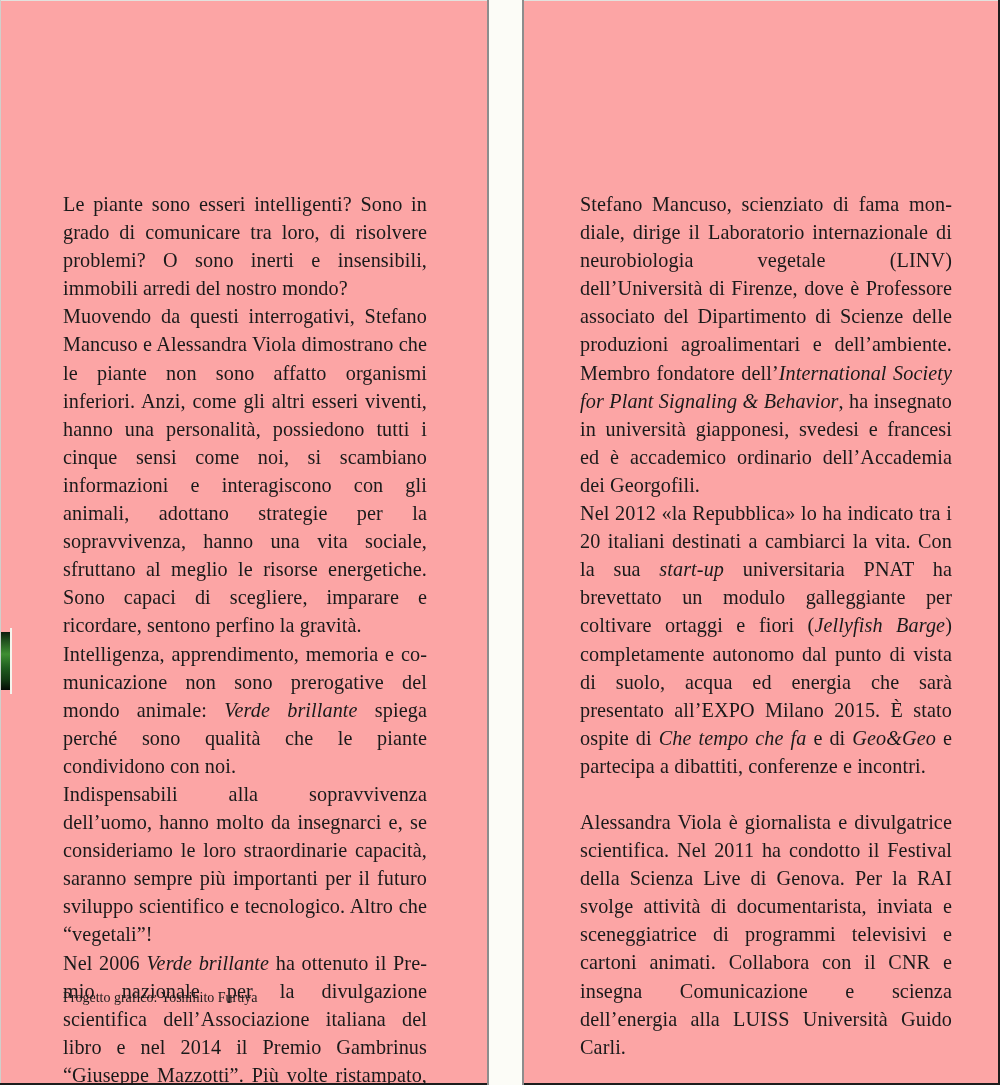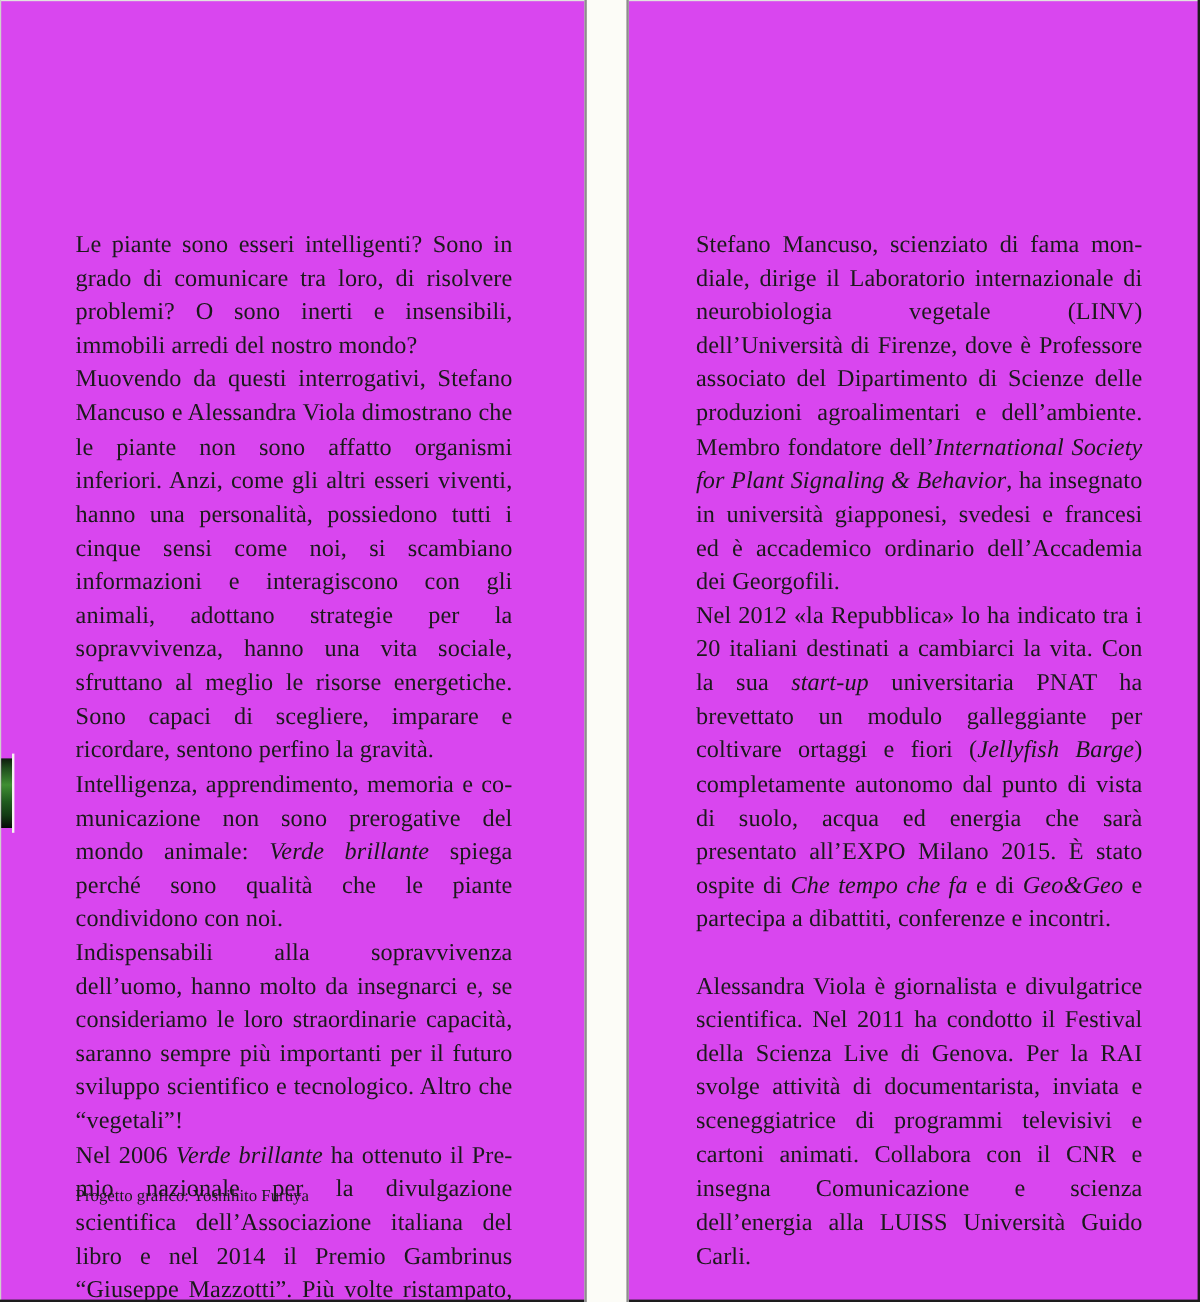--- a/index.html
+++ b/index.html
@@ -19,7 +19,7 @@
     position: relative;
     width: 1000px;
     height: 1085px;
-    background: #d946ef;
+    background: #fca5a5;
     box-sizing: border-box;
   }
 

